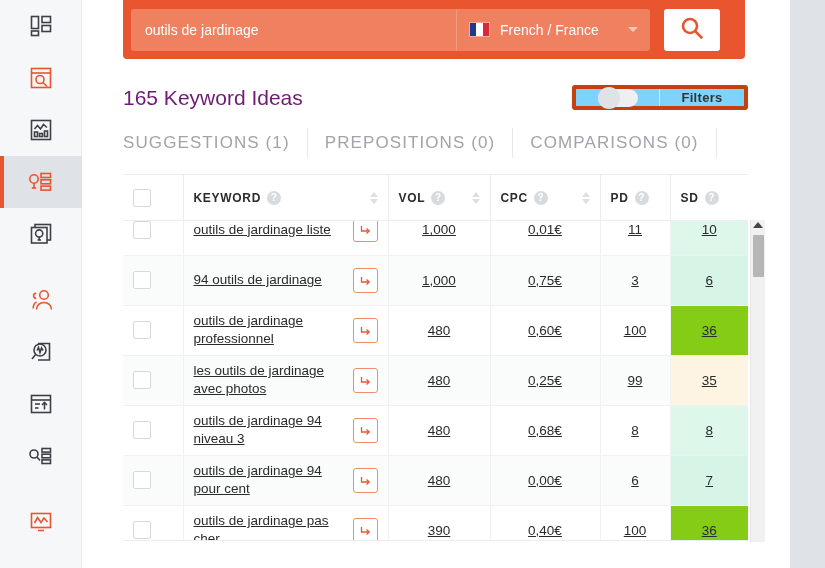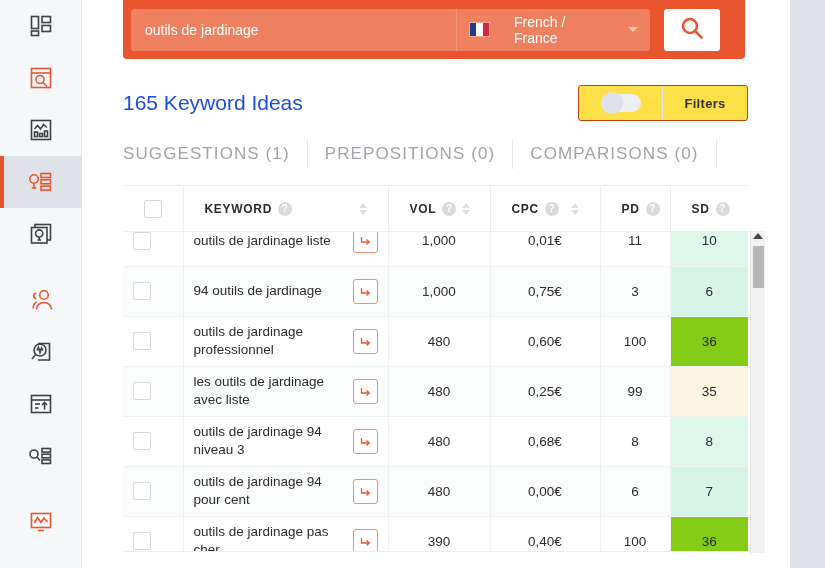--- a/index.html
+++ b/index.html
@@ -55,7 +55,7 @@
   .search-input::placeholder { color: #fbe0d7; }
   .lang-select {
     flex: 0 0 194px; height: 42px; background: #ef8060;
-    display: flex; align-items: center; gap: 24px;
+    display: flex; align-items: center; gap: 10px;
     padding: 0 12px; border-left: 1px solid #f09a80;
     cursor: pointer; border-radius: 0 3px 3px 0;
   }

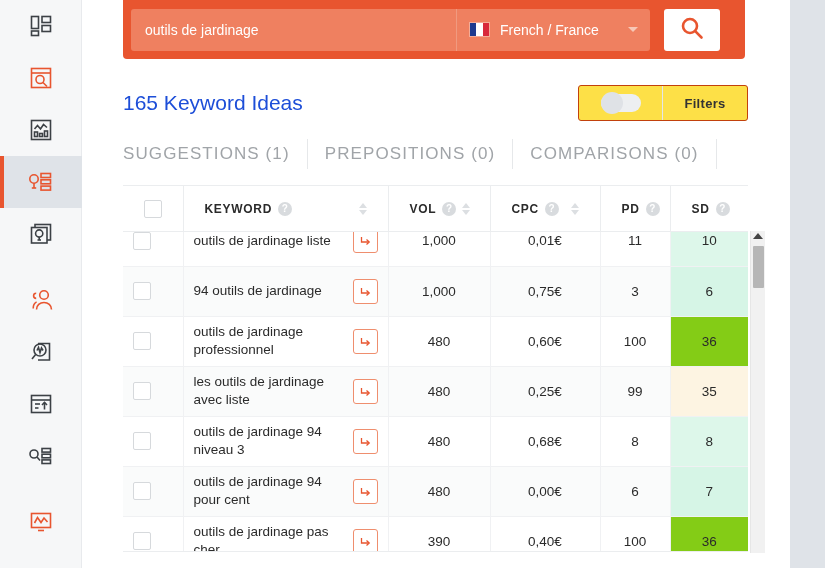--- a/index.html
+++ b/index.html
@@ -82,7 +82,7 @@
     display: flex; align-items: center; justify-content: space-between;
     padding: 26px 42px 0 41px;
   }
-  .page-title { font-size: 21px; color: #1d4ed8; font-weight: 400; }
+  .page-title { font-size: 21px; color: #701a75; font-weight: 400; }
   .filter-group {
     display: flex; align-items: stretch; height: 36px;
     border: 1px solid #c2410c; border-radius: 3px; background: #fde047;

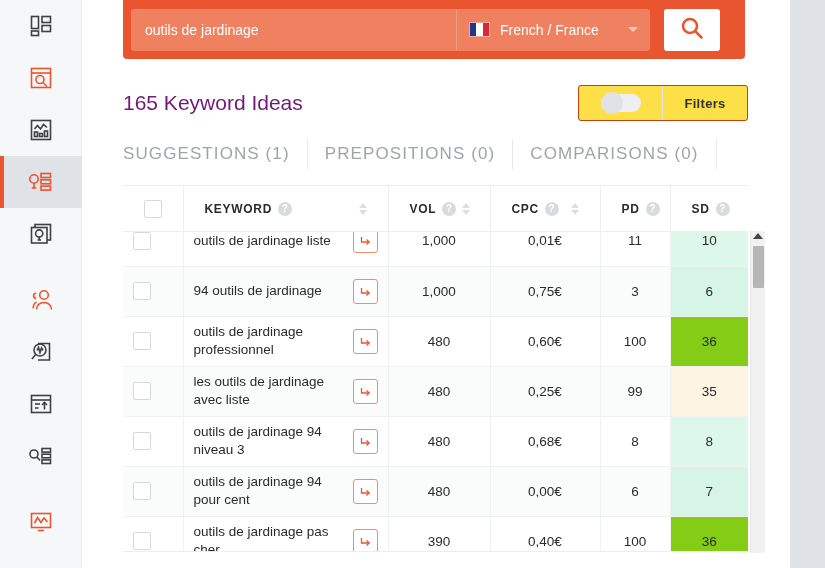--- a/index.html
+++ b/index.html
@@ -84,8 +84,8 @@
   }
   .page-title { font-size: 21px; color: #701a75; font-weight: 400; }
   .filter-group {
-    display: flex; align-items: stretch; height: 36px;
-    border: 1px solid #c2410c; border-radius: 3px; background: #fde047;
+    display: flex; align-items: stretch; height: 25px;
+    border: 4px solid #c2410c; border-radius: 3px; background: #7dd3fc;
   }
   .toggle-cell { width: 83px; display: flex; align-items: center; justify-content: center; cursor: pointer; }
   .toggle {

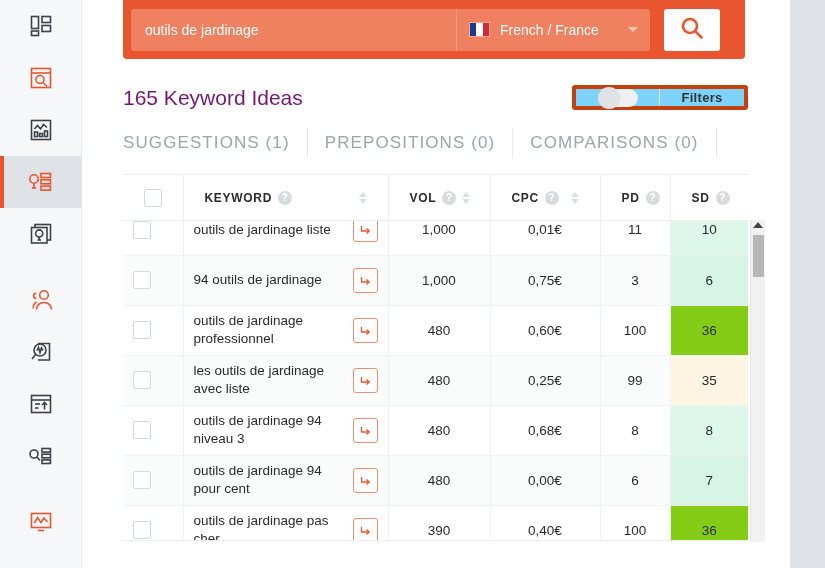--- a/index.html
+++ b/index.html
@@ -121,7 +121,7 @@
     height: 46px; background: #fff; border-top: 1px solid #ebedef;
     border-bottom: 1px solid #ebedef; border-right: 1px solid #ebedef;
     font-size: 12px; letter-spacing: .7px; color: #2b2b2b;
-    font-weight: bold; text-align: left; padding: 0 21px; vertical-align: middle;
+    font-weight: bold; text-align: left; padding: 0 10px; vertical-align: middle;
   }
   thead th:last-child { border-right: none; }
   th .hd { display: flex; align-items: center; gap: 6px; }

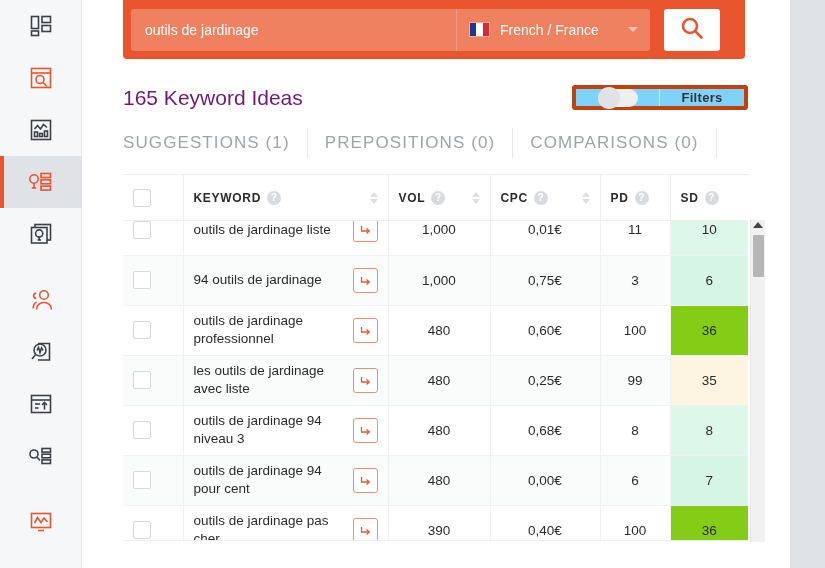--- a/index.html
+++ b/index.html
@@ -148,6 +148,7 @@
     border-bottom: 1px solid #f0f1f3; border-right: 1px solid #f0f1f3;
     font-size: 13.5px; color: #2b2b2b; padding: 0 10px; height: 50px;
     vertical-align: middle;
+    text-decoration: underline;
   }
   tbody td:last-child { border-right: none; }
   tbody tr.alt td { background: #fafbfb; }

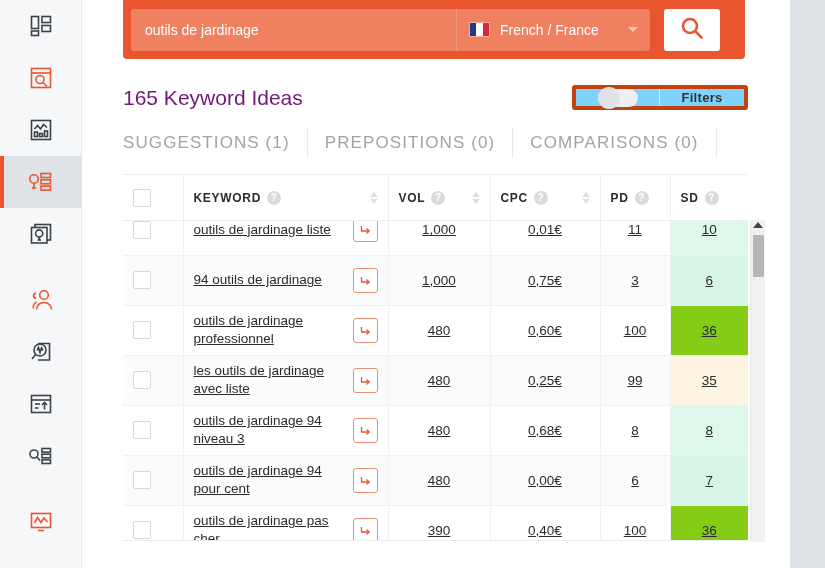--- a/index.html
+++ b/index.html
@@ -511,7 +511,7 @@
                     </td>
                     <td>
                       <span class="kw-cell">
-                        <span class="kw-text">les outils de jardinage avec liste</span>
+                        <span class="kw-text">les outils de jardinage avec photos</span>
                         <span class="serp-btn">
                           <svg width="13" height="13" viewBox="0 0 13 13" fill="none" stroke="#e8552f" stroke-width="1.3">
                             <polyline points="2.5,3 2.5,8 9.5,8"></polyline>

